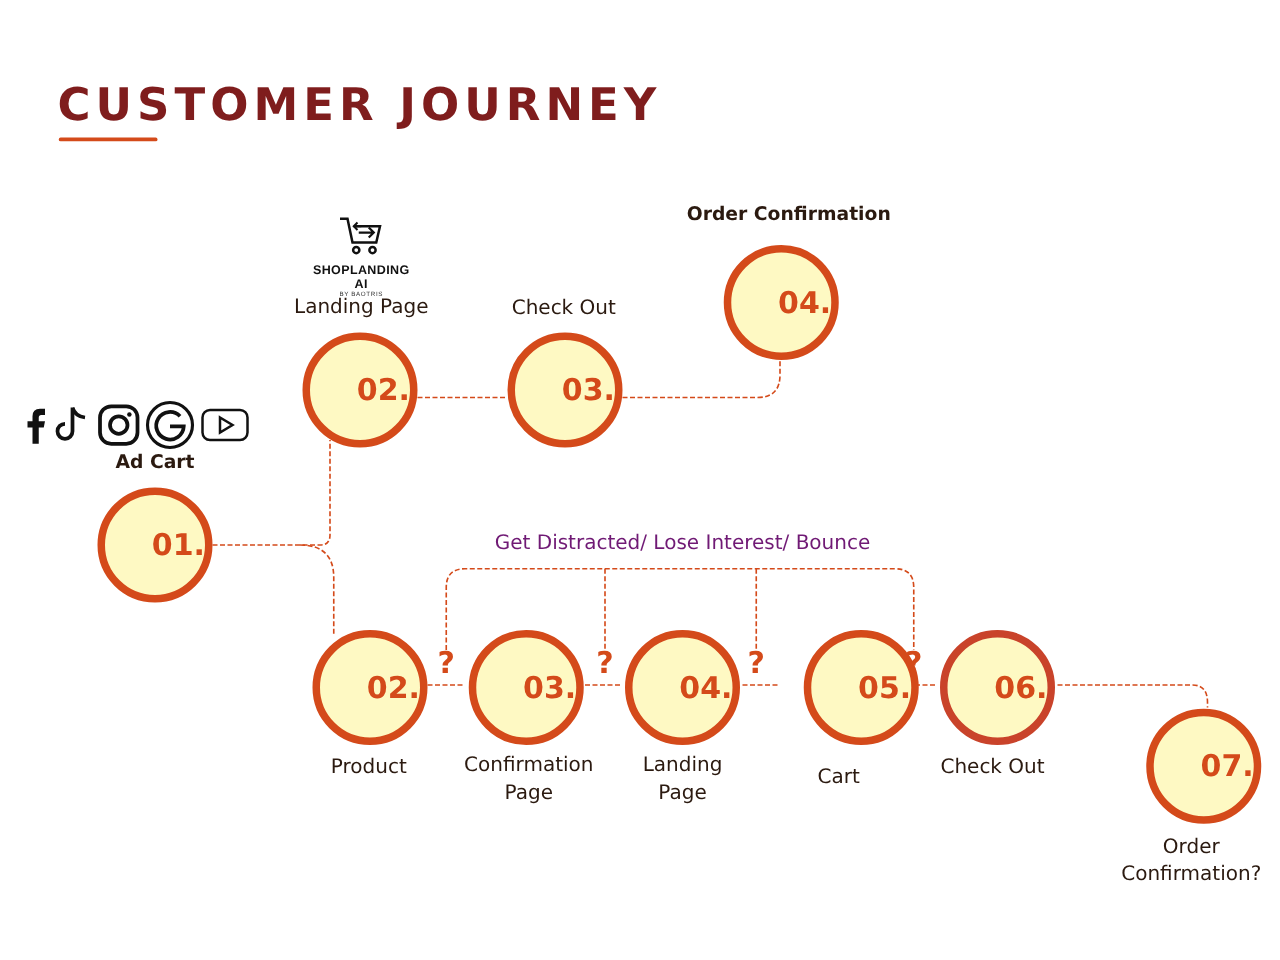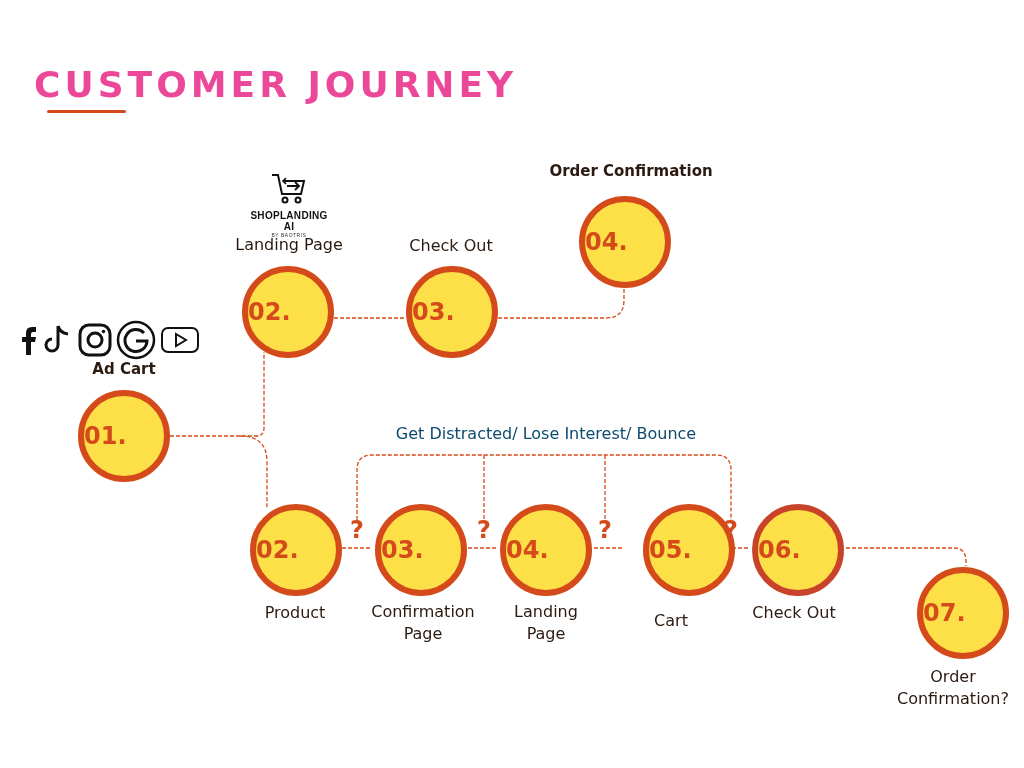--- a/index.html
+++ b/index.html
@@ -4,7 +4,7 @@
 <style>
   html, body { margin:0; padding:0; background:#ffffff; }
   body { width:1024px; height:768px; position:relative; overflow:hidden; font-family:"Liberation Sans", sans-serif; color:#2b1a10; }
-  .title { position:absolute; left:34px; top:64px; font-size:36px; font-weight:700; letter-spacing:4px; color:#ec4899; font-family:"DejaVu Sans", sans-serif; }
+  .title { position:absolute; left:46px; top:64px; font-size:36px; font-weight:700; letter-spacing:4px; color:#7f1d1d; font-family:"DejaVu Sans", sans-serif; }
   .title-underline { position:absolute; left:47px; top:110px; width:79px; height:3px; background:#d44a1a; border-radius:2px; }
   svg.links { position:absolute; left:0; top:0; width:1024px; height:768px; }
   .node { position:absolute; width:80px; height:80px; border:6px solid #d44a1a; border-radius:50%; background:#fde047; display:flex; align-items:center; justify-content:flex-start; box-sizing:content-box; }

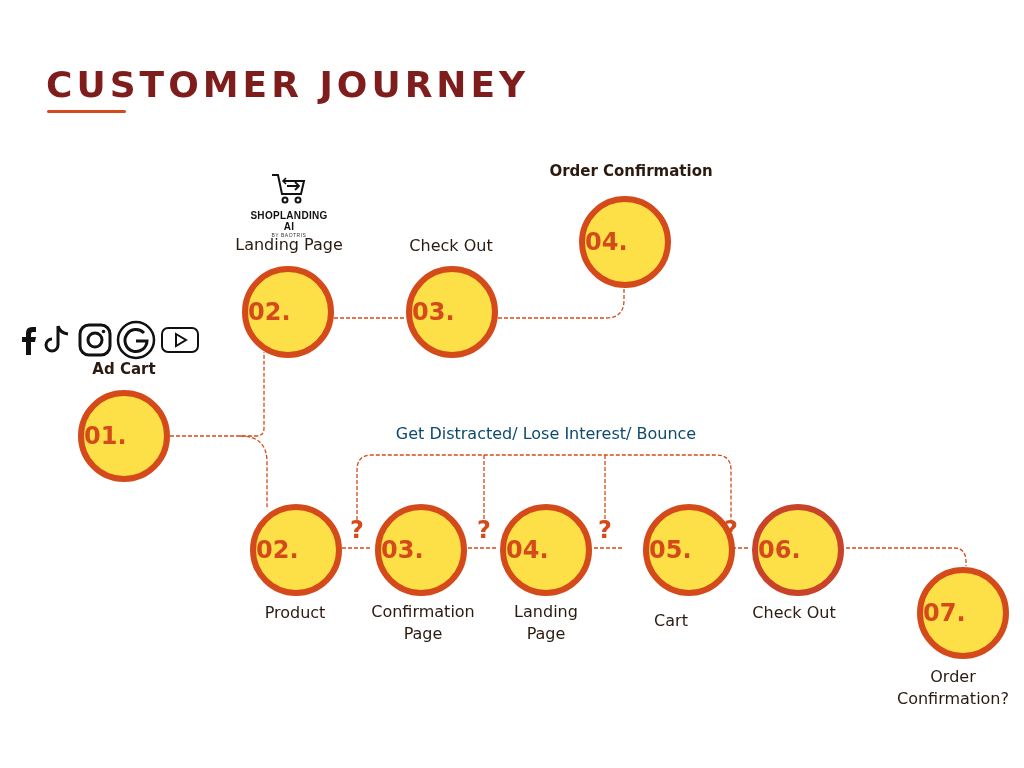--- a/index.html
+++ b/index.html
@@ -7,7 +7,7 @@
   .title { position:absolute; left:46px; top:64px; font-size:36px; font-weight:700; letter-spacing:4px; color:#7f1d1d; font-family:"DejaVu Sans", sans-serif; }
   .title-underline { position:absolute; left:47px; top:110px; width:79px; height:3px; background:#d44a1a; border-radius:2px; }
   svg.links { position:absolute; left:0; top:0; width:1024px; height:768px; }
-  .node { position:absolute; width:80px; height:80px; border:6px solid #d44a1a; border-radius:50%; background:#fde047; display:flex; align-items:center; justify-content:flex-start; box-sizing:content-box; }
+  .node { position:absolute; width:80px; height:80px; border:6px solid #d44a1a; border-radius:50%; background:#fef9c3; display:flex; align-items:center; justify-content:flex-end; box-sizing:content-box; }
   .node.dark { border-color:#c9432a; }
   .node span { font-size:24px; font-weight:700; color:#d44a1a; font-family:"DejaVu Sans", sans-serif; }
   .label { position:absolute; text-align:center; font-size:16px; color:#2b1a10; line-height:22px; font-family:"DejaVu Sans", sans-serif; white-space:nowrap; transform:translateX(-50%); }

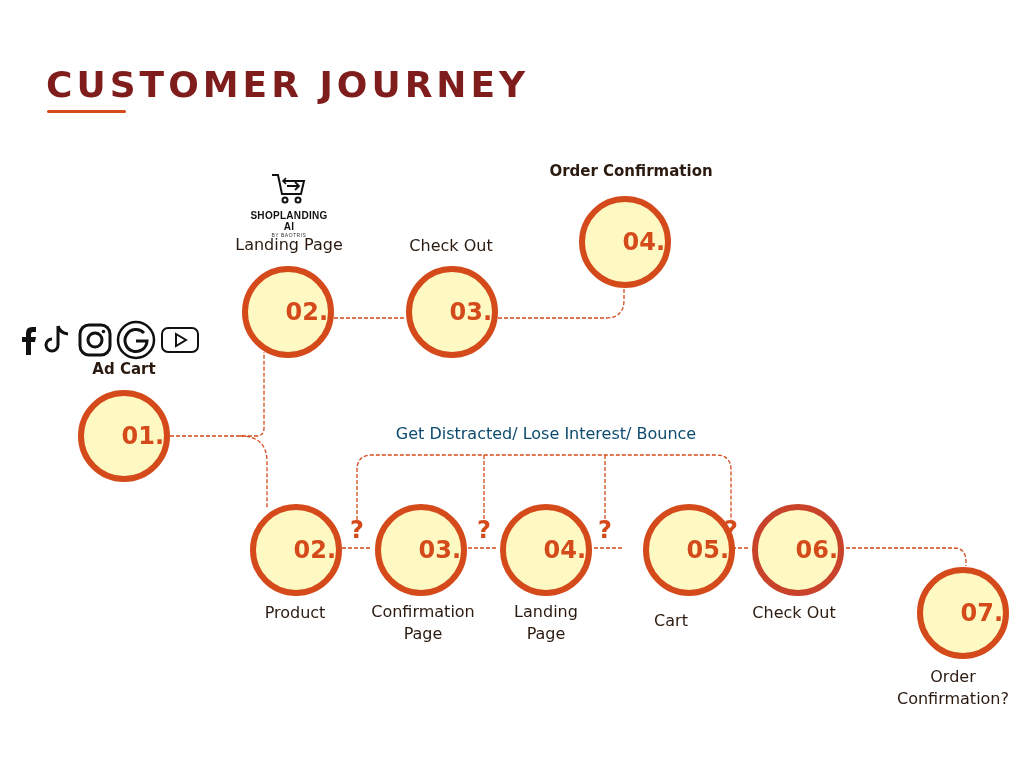--- a/index.html
+++ b/index.html
@@ -13,7 +13,7 @@
   .label { position:absolute; text-align:center; font-size:16px; color:#2b1a10; line-height:22px; font-family:"DejaVu Sans", sans-serif; white-space:nowrap; transform:translateX(-50%); }
   .bold-label { position:absolute; font-size:15px; font-weight:700; color:#2b1a10; font-family:"DejaVu Sans", sans-serif; white-space:nowrap; transform:translateX(-50%); }
   .q { position:absolute; font-size:24px; font-weight:700; color:#d44a1a; font-family:"DejaVu Sans", sans-serif; transform:translateX(-50%); }
-  .bounce { position:absolute; left:546px; top:424px; transform:translateX(-50%); font-size:16px; font-family:"DejaVu Sans", sans-serif; color:#0c4a6e; white-space:nowrap; }
+  .bounce { position:absolute; left:546px; top:424px; transform:translateX(-50%); font-size:16px; font-family:"DejaVu Sans", sans-serif; color:#701a75; white-space:nowrap; }
   .logo { position:absolute; left:240px; top:172px; width:98px; text-align:center; }
   .logo .name1 { font-size:10px; font-weight:700; letter-spacing:0.3px; color:#111; line-height:11px; }
   .logo .name2 { font-size:5px; color:#333; letter-spacing:0.5px; }

